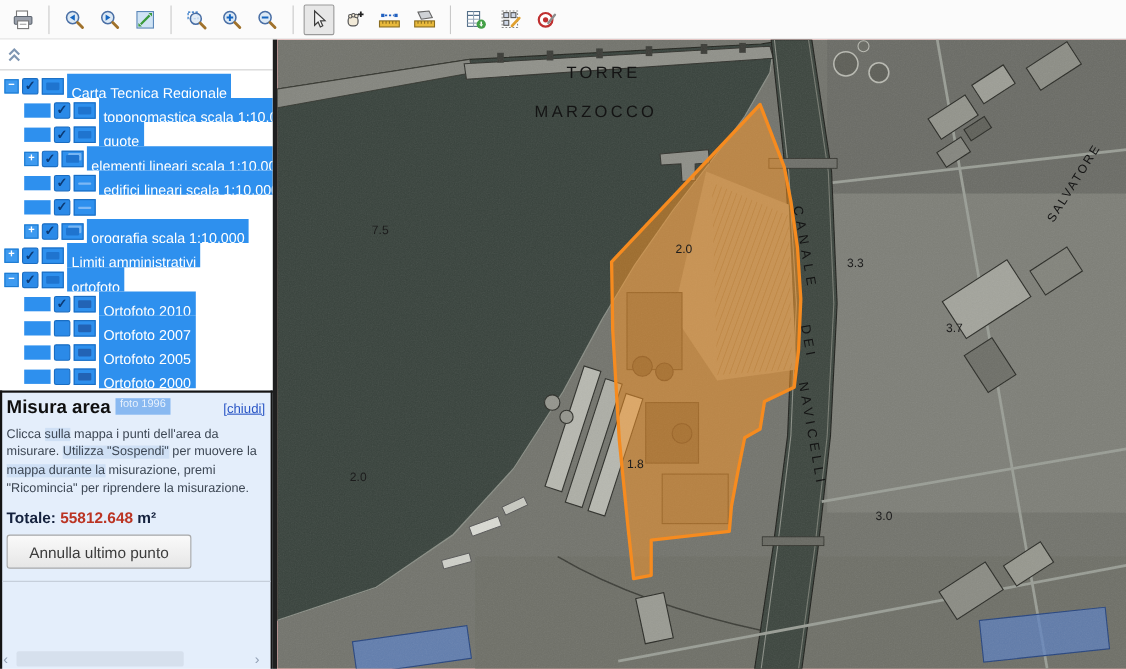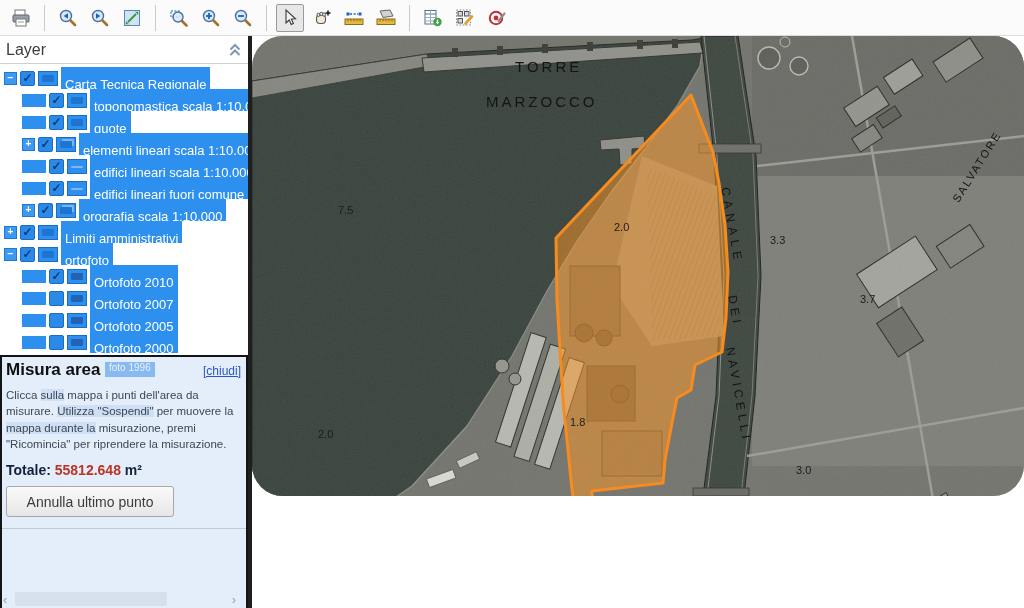--- a/index.html
+++ b/index.html
@@ -200,7 +200,6 @@
 
 <div class="sidebar">
   <div class="panel-header">
-    <span class="ptitle">Layer</span>
     <svg width="14" height="14" viewBox="0 0 14 14">
       <polyline points="2.5,6.5 7,2 11.5,6.5" fill="none" stroke="#7f96b2" stroke-width="2"></polyline>
       <polyline points="2.5,12 7,7.5 11.5,12" fill="none" stroke="#7f96b2" stroke-width="2"></polyline>

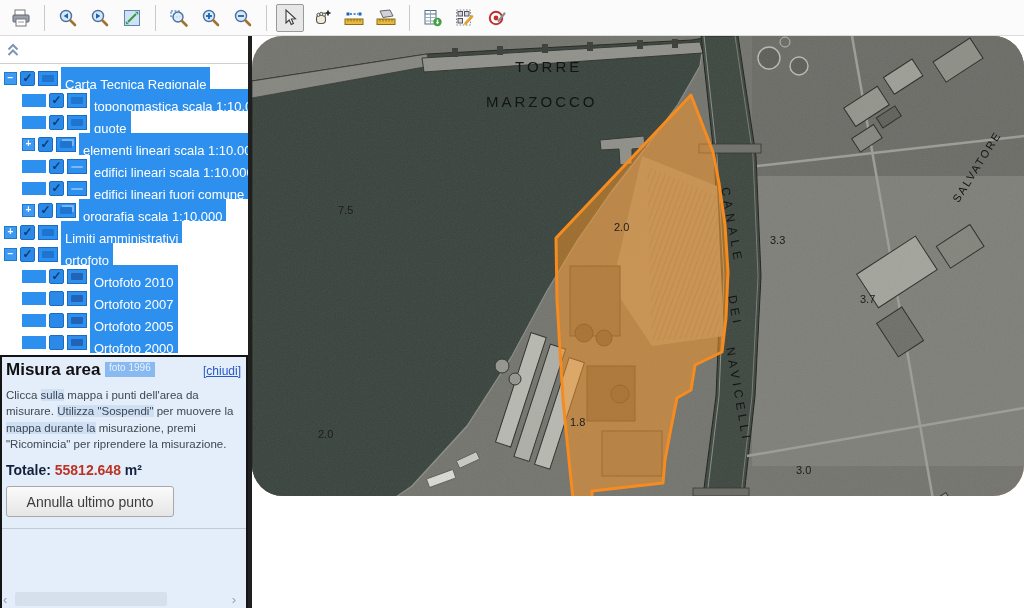--- a/index.html
+++ b/index.html
@@ -60,7 +60,7 @@
   .scroll-thumb { position:absolute; left:13px; top:0; width:152px; height:14px; background:#d6e0ed; border-radius:2px; }
 
   
-  .map { position:absolute; left:252px; top:36px; width:772px; height:460px; background:#fca5a5; overflow:hidden; cursor:crosshair;border-radius:31px; }
+  .map { position:absolute; left:252px; top:36px; width:772px; height:572px; background:#fca5a5; overflow:hidden; cursor:crosshair; }
   .map-labels { position:absolute; left:0; top:0; width:772px; height:572px; pointer-events:none; }
   .mlabel { position:absolute; color:#141414; transform-origin:0 0; white-space:nowrap; }
   .elev { position:absolute; color:#1c1c1c; font-size:11px; white-space:nowrap; }

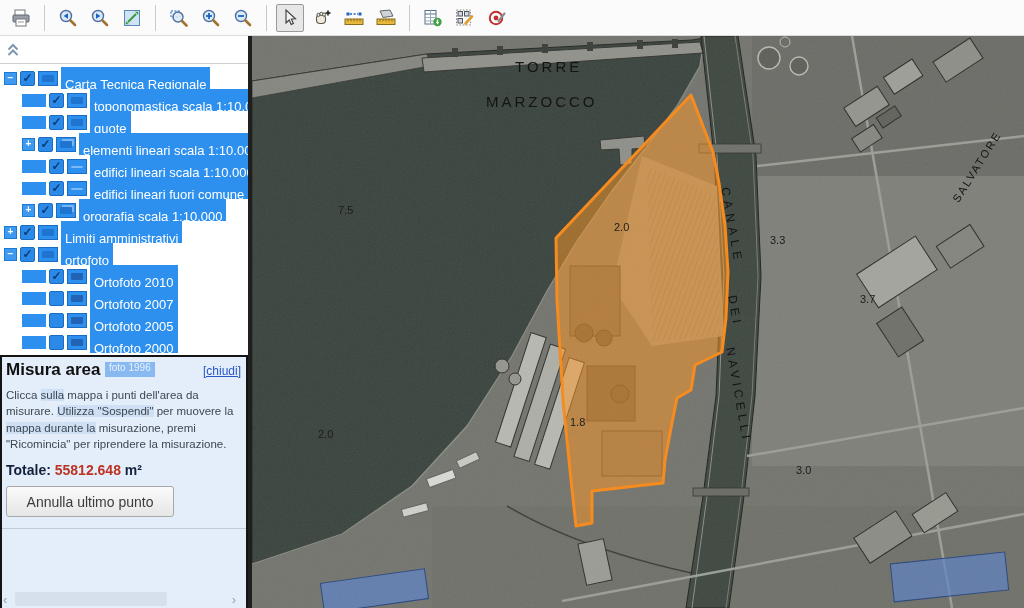--- a/index.html
+++ b/index.html
@@ -240,7 +240,6 @@
         <span class="tw stub"></span>
         <span class="tw cbox">✓</span>
         <span class="tw licon line"></span>
-        <span class="tlabel">edifici lineari fuori comune</span>
       </div>
       <div class="tree-row level1">
         <span class="tw expander">+</span>

